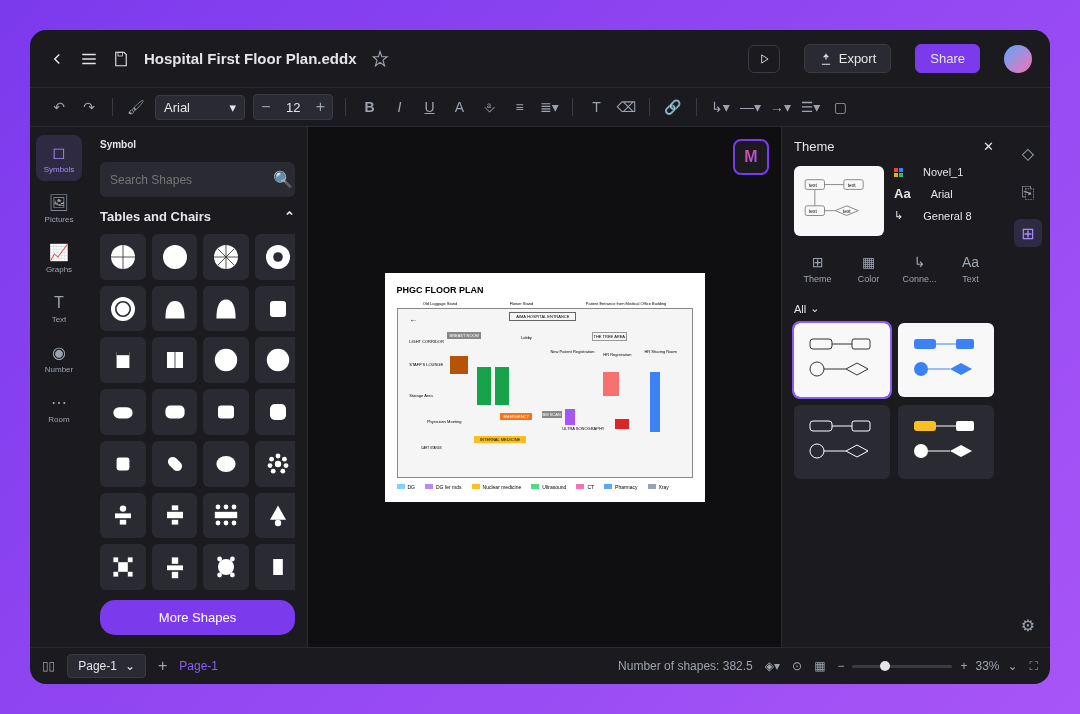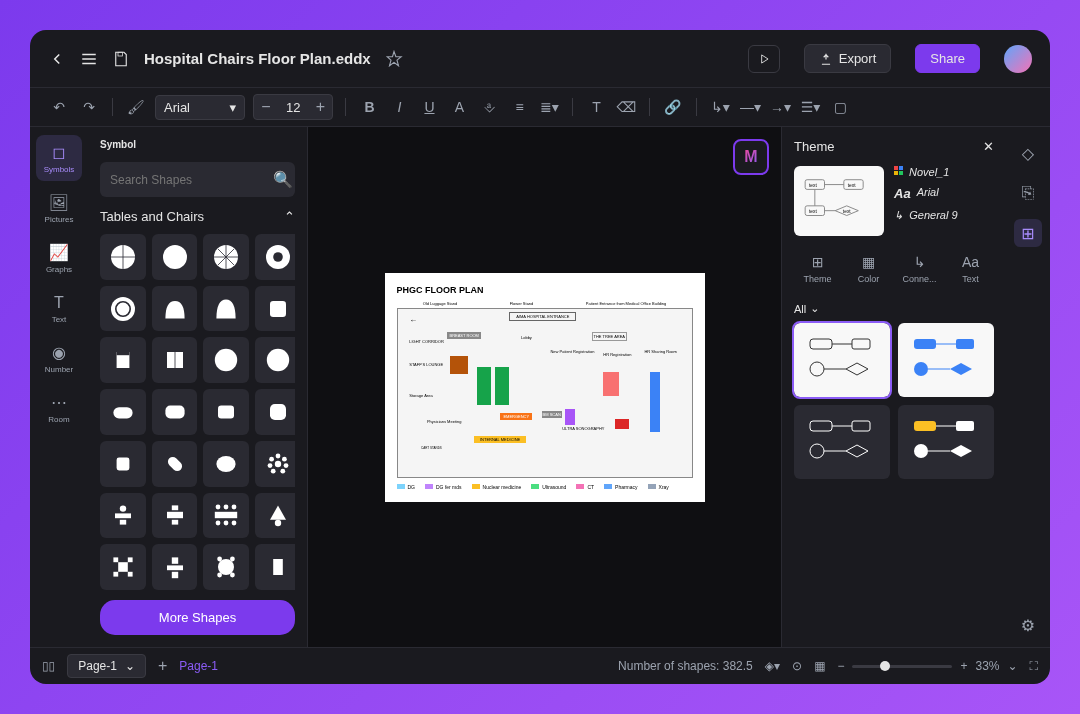--- a/index.html
+++ b/index.html
@@ -92,7 +92,7 @@
           <rect x="8" y="3" width="6" height="5" stroke="#e5e5e5" fill="none"></rect>
         </svg>
       </div>
-    <div class="filename">Hospital Chairs Floor Plan.eddx</div>
+    <div class="filename">Hospital First Floor Plan.eddx</div>
     <div class="ic">
         <svg viewBox="0 0 24 24">
           <path d="M12 2l2.5 7h7l-5.5 4.5 2 7.5-6-4.5-6 4.5 2-7.5L3 9h7z" stroke="#9ca3af" stroke-width="1.5" fill="none"></path>

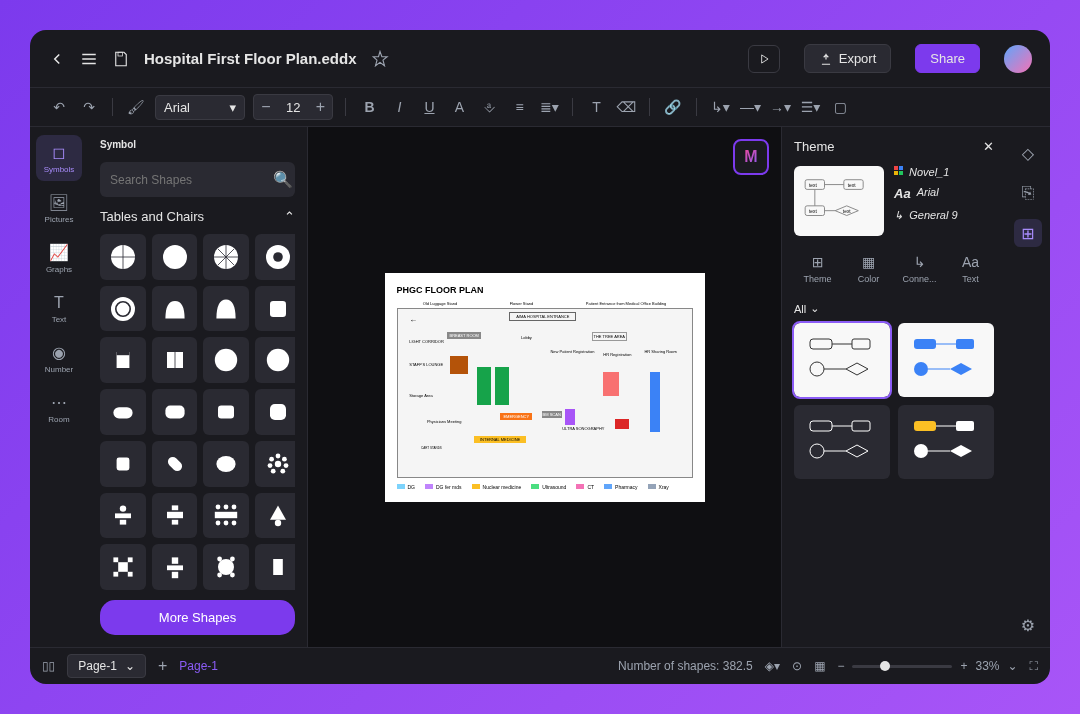--- a/index.html
+++ b/index.html
@@ -48,7 +48,7 @@
 .theme-preview{display:flex;gap:10px;margin-bottom:12px;}
 .theme-thumb{width:90px;height:70px;background:#f8f8f8;border-radius:6px;padding:6px;position:relative;}
 .theme-info{flex:1;display:flex;flex-direction:column;gap:8px;font-size:11px;color:#e5e5e5;}
-.theme-info .ti-row{display:flex;align-items:flex-start;gap:6px;font-style:italic;}
+.theme-info .ti-row{display:flex;align-items:center;gap:20px;}
 .theme-tabs{display:flex;gap:4px;margin-bottom:12px;}
 .theme-tab{flex:1;display:flex;flex-direction:column;align-items:center;gap:4px;padding:6px 2px;color:#9ca3af;font-size:9px;cursor:pointer;}
 .built-in{color:#8b5cf6;font-size:12px;border-bottom:1px solid #8b5cf6;padding-bottom:4px;margin-bottom:10px;display:inline-block;}

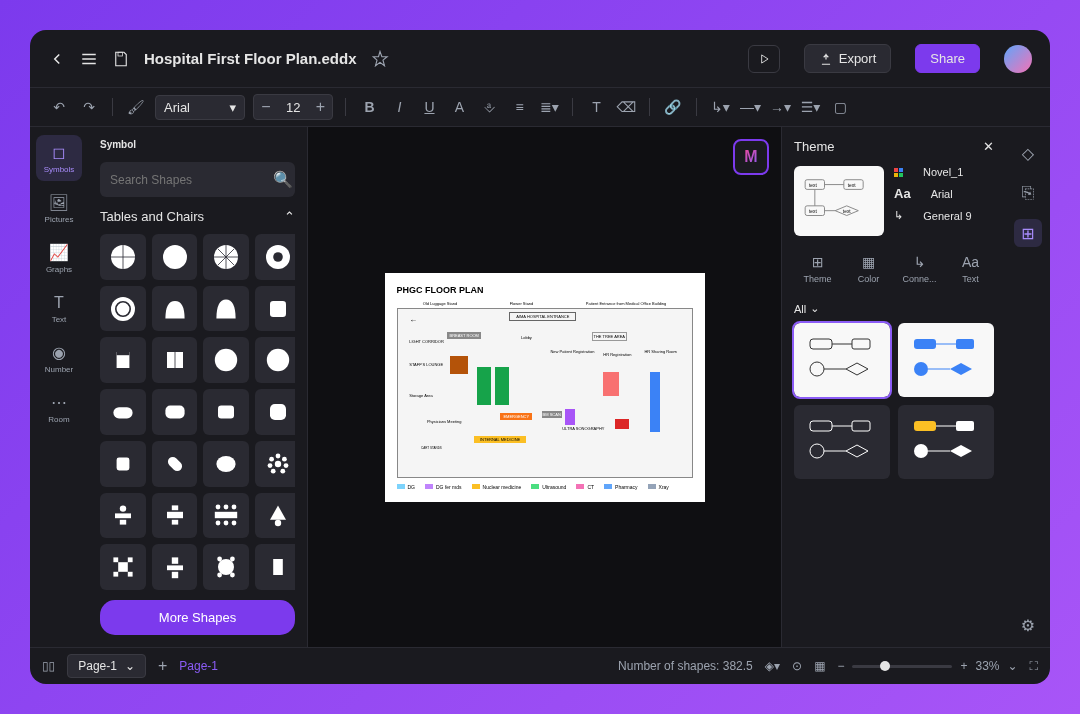--- a/index.html
+++ b/index.html
@@ -29,7 +29,7 @@
 .symbols-panel h3{color:#e5e5e5;font-size:10px;font-weight:600;margin-bottom:12px;}
 .search-box{background:#2a2a32;border-radius:6px;padding:8px 10px;display:flex;align-items:center;gap:8px;margin-bottom:12px;}
 .search-box input{background:transparent;border:none;color:#9ca3af;font-size:12px;flex:1;outline:none;}
-.cat-header{display:flex;align-items:center;justify-content:space-between;color:#e5e5e5;font-size:13px;font-weight:400;margin-bottom:10px;cursor:pointer;}
+.cat-header{display:flex;align-items:center;justify-content:space-between;color:#e5e5e5;font-size:13px;font-weight:700;margin-bottom:10px;cursor:pointer;}
 .shape-grid{display:grid;grid-template-columns:repeat(4,1fr);gap:6px;flex:1;overflow-y:auto;}
 .shape{aspect-ratio:1;background:#2a2a32;border-radius:6px;display:flex;align-items:center;justify-content:center;cursor:pointer;}
 .shape svg{width:70%;height:70%;}

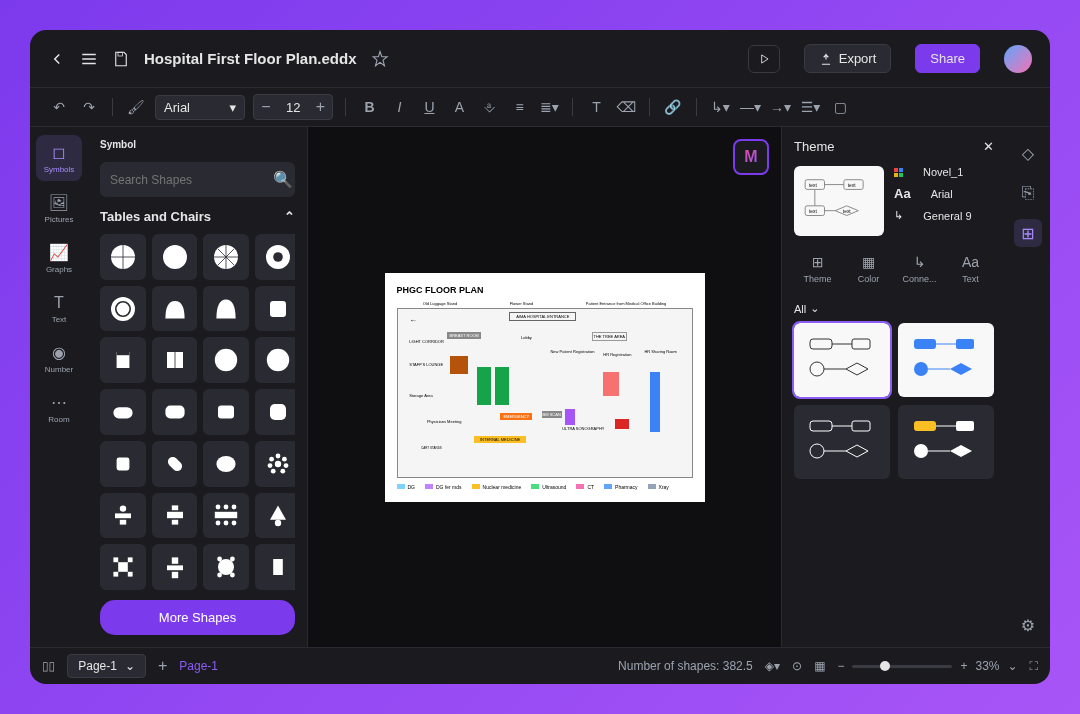--- a/index.html
+++ b/index.html
@@ -485,7 +485,7 @@
             </div>
           <div class="ti-row">
               <span>↳</span>
-              <span>General 9</span>
+              <span>General 8</span>
             </div>
         </div>
       </div>

